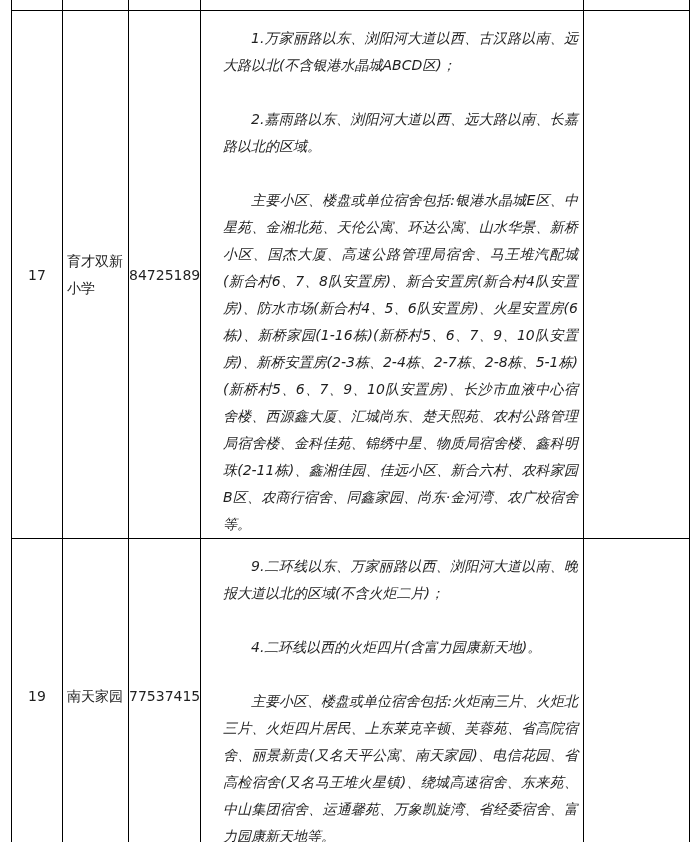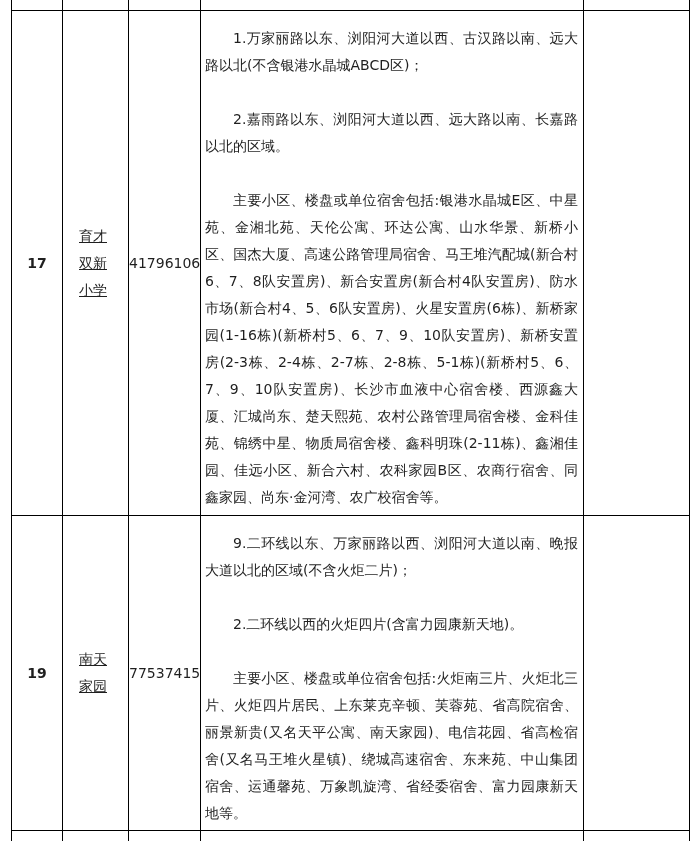--- a/index.html
+++ b/index.html
@@ -43,8 +43,9 @@
   td.cell-desc {
     vertical-align: top;
     text-align: justify;
-    padding: 0 5px 0 4px;
+    padding: 0 5px 0 22px;
     word-break: break-all;
+    font-style: italic;
   }
   td.cell-desc p {
     margin: 27px 0 0 0;

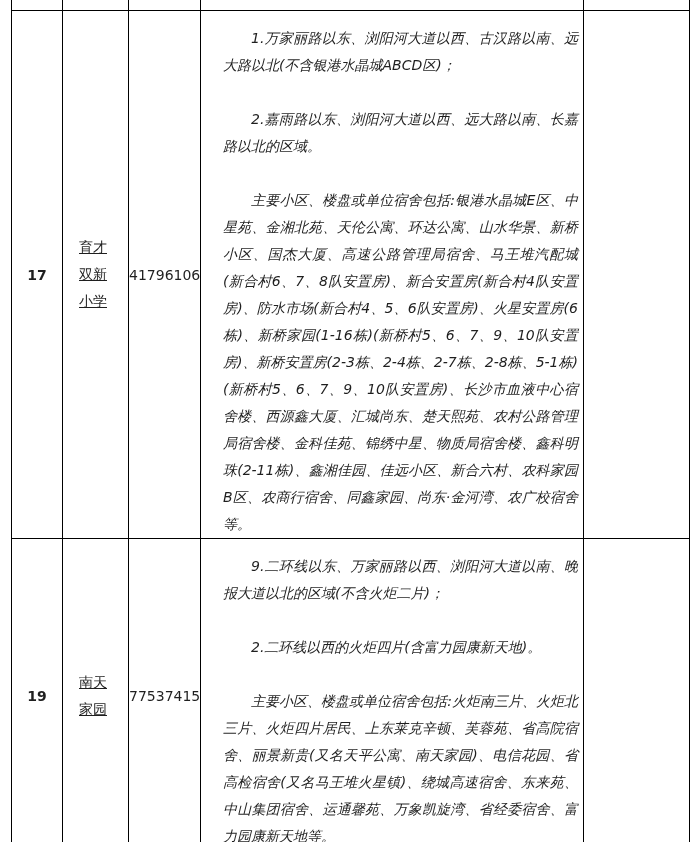--- a/index.html
+++ b/index.html
@@ -34,10 +34,9 @@
   td.cell-no { text-align: center; font-weight: bold; }
   td.cell-school {
     text-align: left;
-    padding: 0 16px;
+    padding: 0 4px;
     line-height: 27px;
     word-break: break-all;
-    text-decoration: underline;
   }
   td.cell-phone { text-align: center; }
   td.cell-desc {

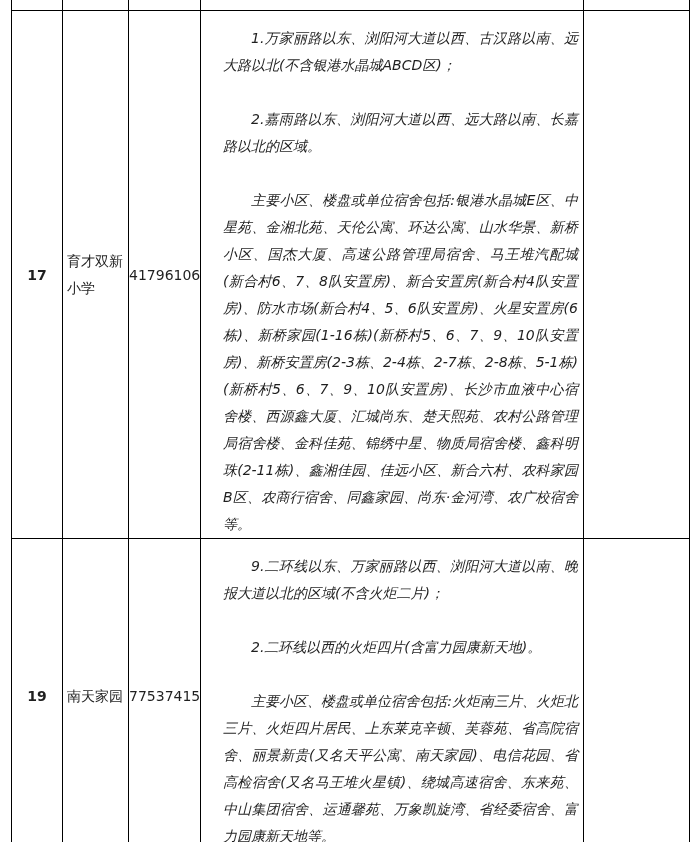--- a/index.html
+++ b/index.html
@@ -31,7 +31,7 @@
   tr.partial-bottom td { height: 10px; border-bottom: none; }
   tr.row-17 { height: 505px; }
   tr.row-18 { height: 315px; }
-  td.cell-no { text-align: center; font-weight: bold; }
+  td.cell-no { text-align: center; }
   td.cell-school {
     text-align: left;
     padding: 0 4px;

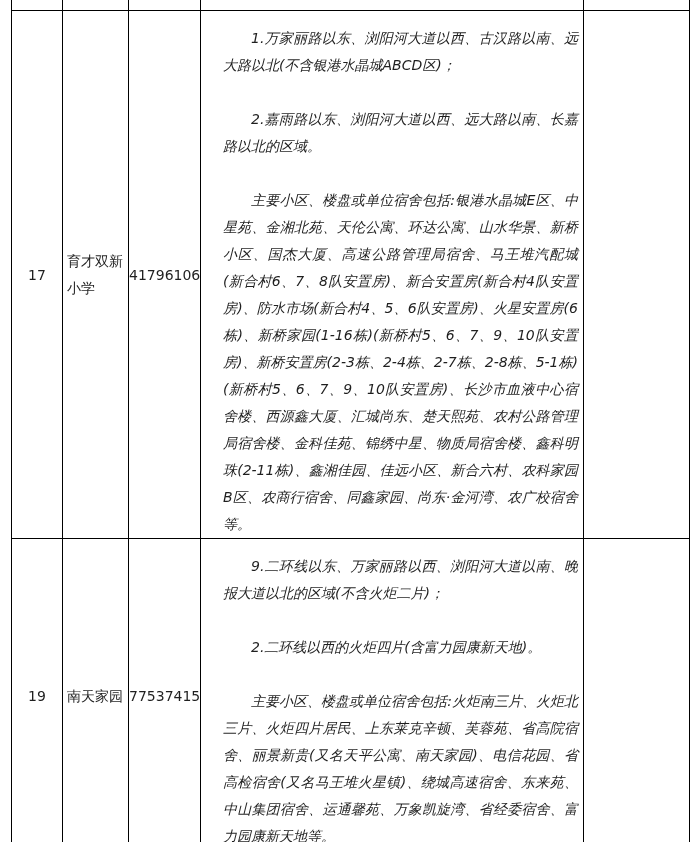--- a/index.html
+++ b/index.html
@@ -77,7 +77,7 @@
     <tr class="row-17">
       <td class="cell-no">17</td>
       <td class="cell-school">育才双新小学</td>
-      <td class="cell-phone">41796106</td>
+      <td class="cell-phone">84725189</td>
       <td class="cell-desc">
         <p>1.万家丽路以东、浏阳河大道以西、古汉路以南、远大路以北(不含银港水晶城ABCD区)；</p>
         <p>2.嘉雨路以东、浏阳河大道以西、远大路以南、长嘉路以北的区域。</p>

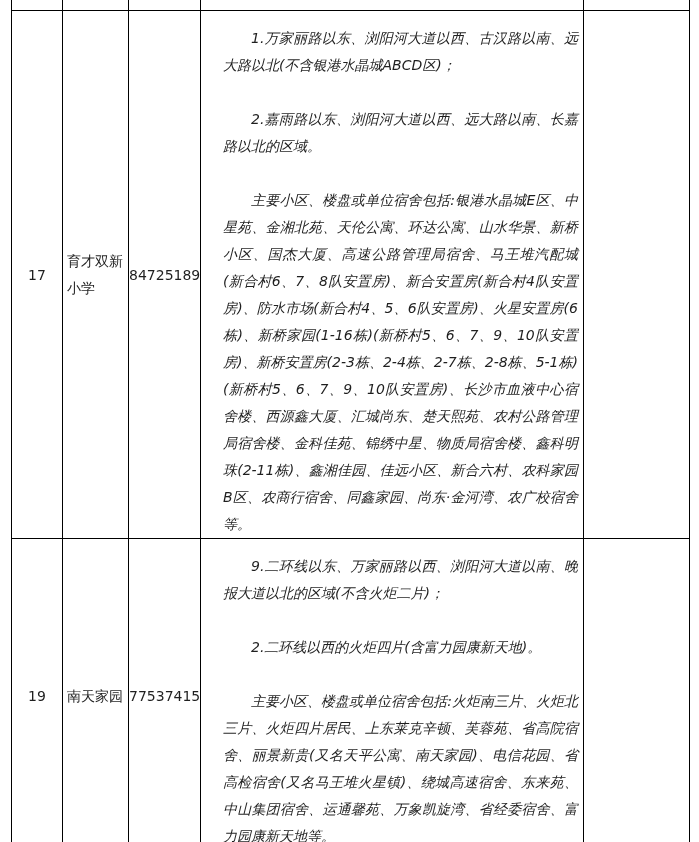--- a/index.html
+++ b/index.html
@@ -92,7 +92,7 @@
       <td class="cell-phone">77537415</td>
       <td class="cell-desc">
         <p>9.二环线以东、万家丽路以西、浏阳河大道以南、晚报大道以北的区域(不含火炬二片)；</p>
-        <p>2.二环线以西的火炬四片(含富力园康新天地)。</p>
+        <p>4.二环线以西的火炬四片(含富力园康新天地)。</p>
         <p>主要小区、楼盘或单位宿舍包括:火炬南三片、火炬北三片、火炬四片居民、上东莱克辛顿、芙蓉苑、省高院宿舍、丽景新贵(又名天平公寓、南天家园)、电信花园、省高检宿舍(又名马王堆火星镇)、绕城高速宿舍、东来苑、中山集团宿舍、运通馨苑、万象凯旋湾、省经委宿舍、富力园康新天地等。</p>
       </td>
       <td class="cell-remark"></td>

